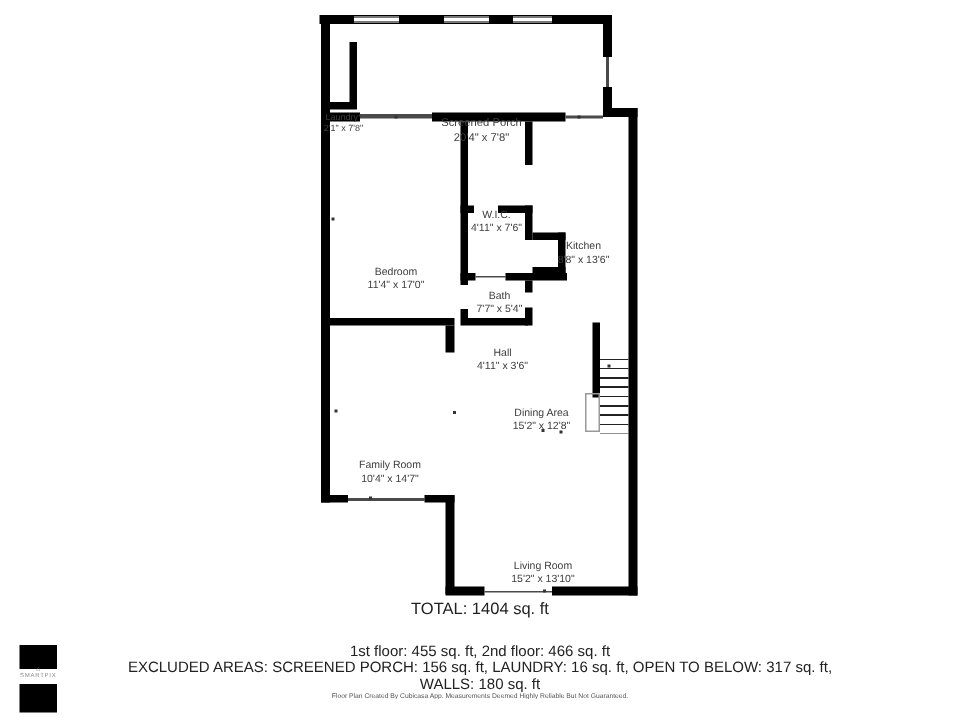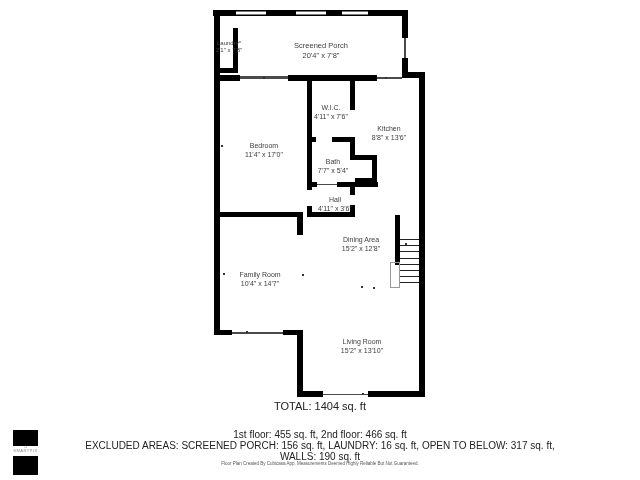--- a/index.html
+++ b/index.html
@@ -13,7 +13,7 @@
   .win { position:absolute; background:#fff; border-top:1px solid #777; border-bottom:1px solid #777; box-sizing:border-box; }
   .dot { position:absolute; width:2px; height:2px; background:#333; }
 
-  .room-label { position:absolute; text-align:center; color:#3d3d3d; font-size:7px; line-height:9px; }
+  .room-label { position:absolute; text-align:center; color:#3d3d3d; font-size:7px; line-height:9px;margin-top:36px; }
   .room-label .nm, .room-label .dims { display:block; }
 
   .lbl-laundry { left:201px; top:40px;  width:56px; font-size:6px; line-height:7px; }

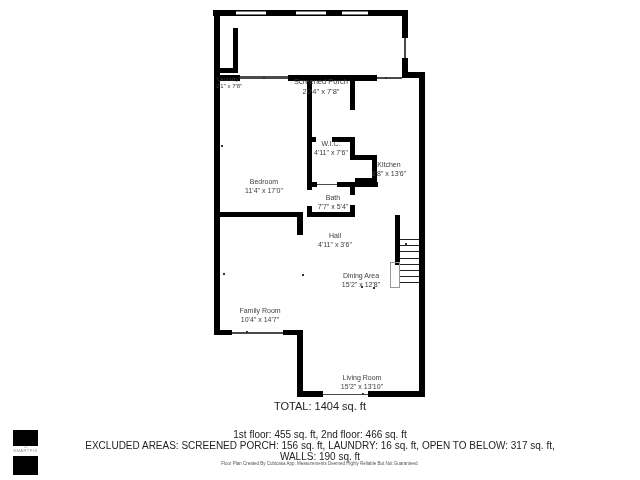--- a/index.html
+++ b/index.html
@@ -166,7 +166,7 @@
 <div class="summary-line" id="sum-total">TOTAL: 1404 sq. ft</div>
 <div class="summary-line" id="sum-floors">1st floor: 455 sq. ft, 2nd floor: 466 sq. ft</div>
 <div class="summary-line" id="sum-ex1">EXCLUDED AREAS: SCREENED PORCH: 156 sq. ft, LAUNDRY: 16 sq. ft, OPEN TO BELOW: 317 sq. ft,</div>
-<div class="summary-line" id="sum-ex2">WALLS: 190 sq. ft</div>
+<div class="summary-line" id="sum-ex2">WALLS: 180 sq. ft</div>
 <div id="disclaimer">Floor Plan Created By Cubicasa App. Measurements Deemed Highly Reliable But Not Guaranteed.</div>
 
 <div class="logo-sq" id="logo-sq-top"></div>

